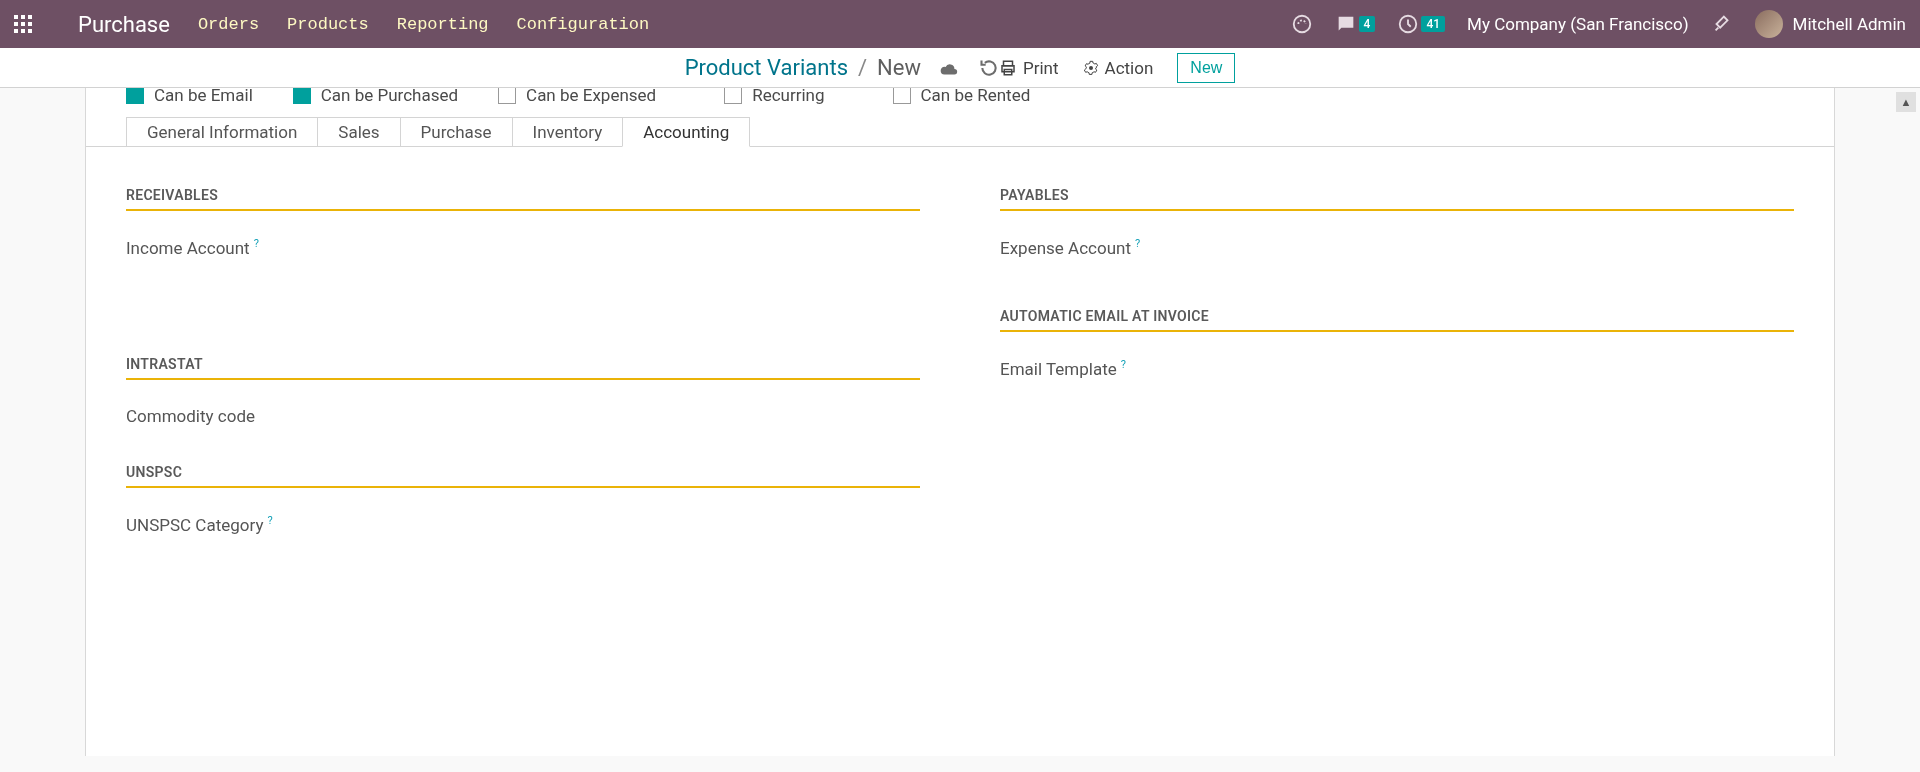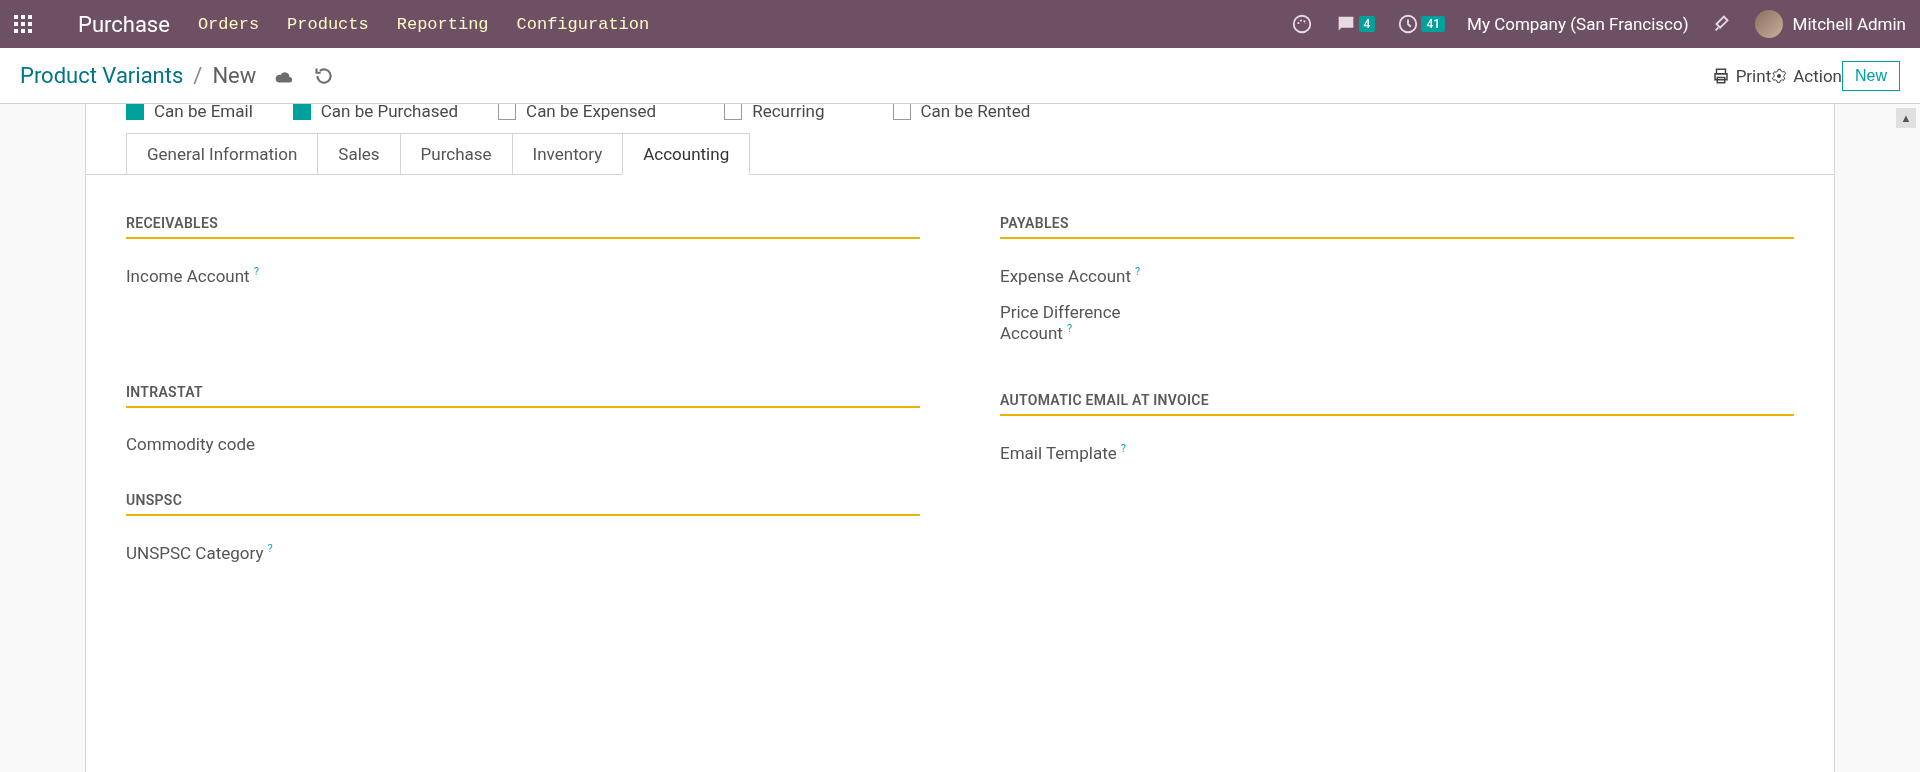--- a/index.html
+++ b/index.html
@@ -63,11 +63,11 @@
   .control-panel {
     background: #fff;
     border-bottom: 1px solid #d2d2d2;
-    height: 56px;
+    height: 40px;
     display: flex;
     align-items: center;
     padding: 0 20px;
-    justify-content: space-between;
+    justify-content: center;
   }
   .breadcrumb { display: flex; align-items: center; gap: 10px; font-size: 22px; }
   .breadcrumb a { color: #00748b; text-decoration: none; cursor: pointer; }

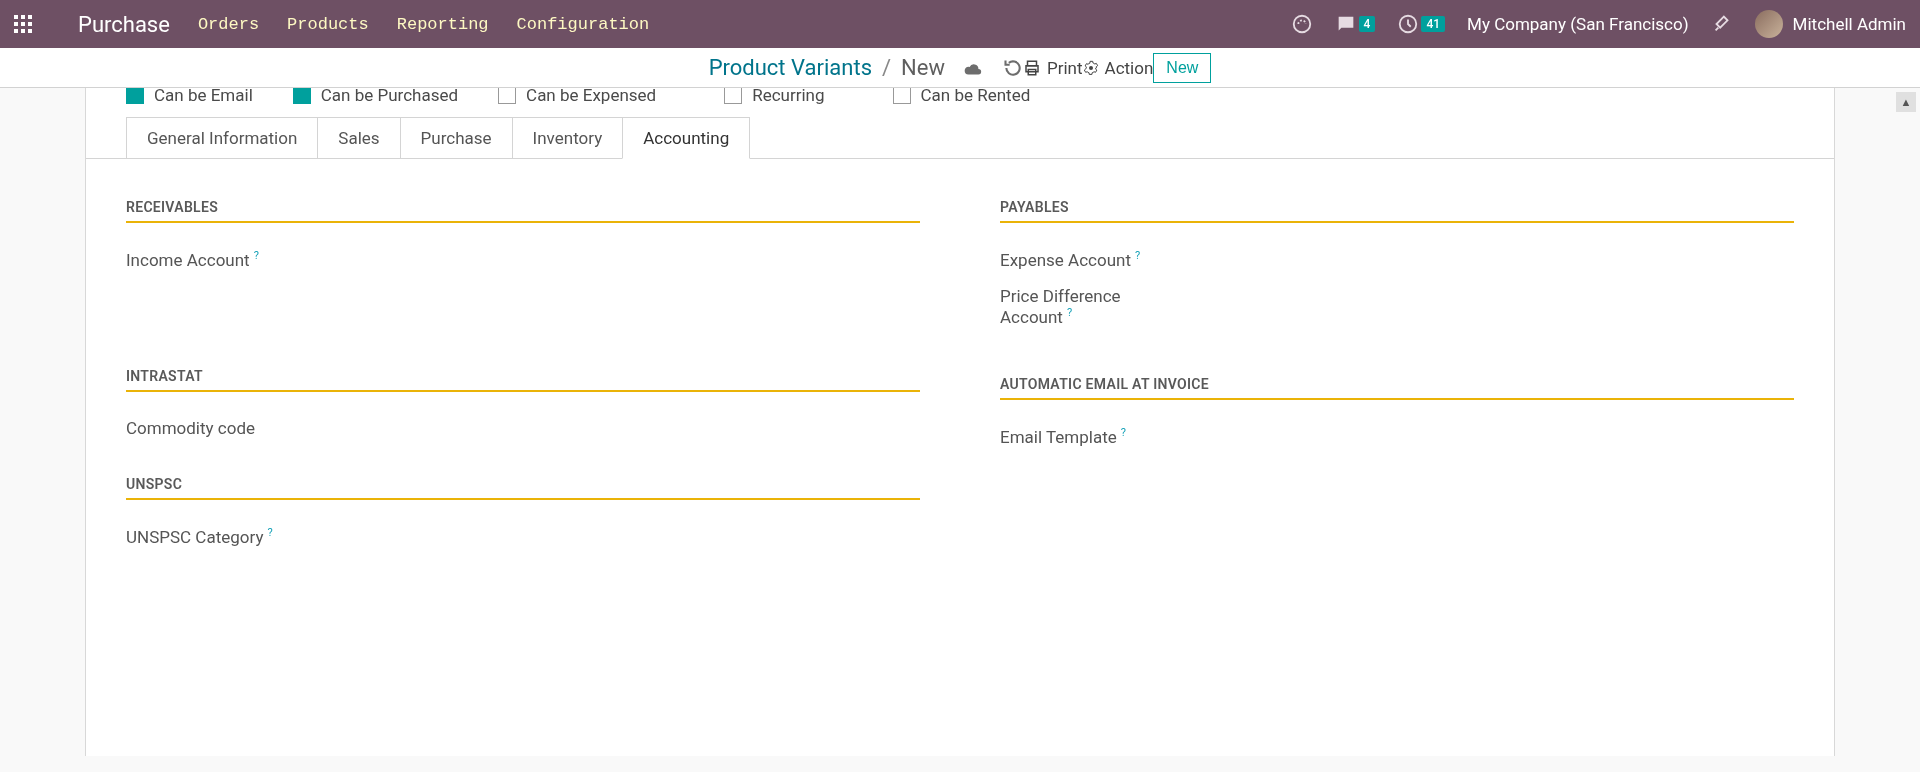--- a/index.html
+++ b/index.html
@@ -76,7 +76,7 @@
   .cp-icons { display: flex; align-items: center; gap: 20px; margin-left: 16px; }
   .cp-icon { color: #777; cursor: pointer; }
 
-  .cp-right { display: flex; align-items: center; }
+  .cp-right { display: flex; align-items: center; gap: 24px; }
   .print-btn, .action-btn {
     color: #444; font-size: 17px; cursor: pointer;
     display: flex; align-items: center; gap: 6px;

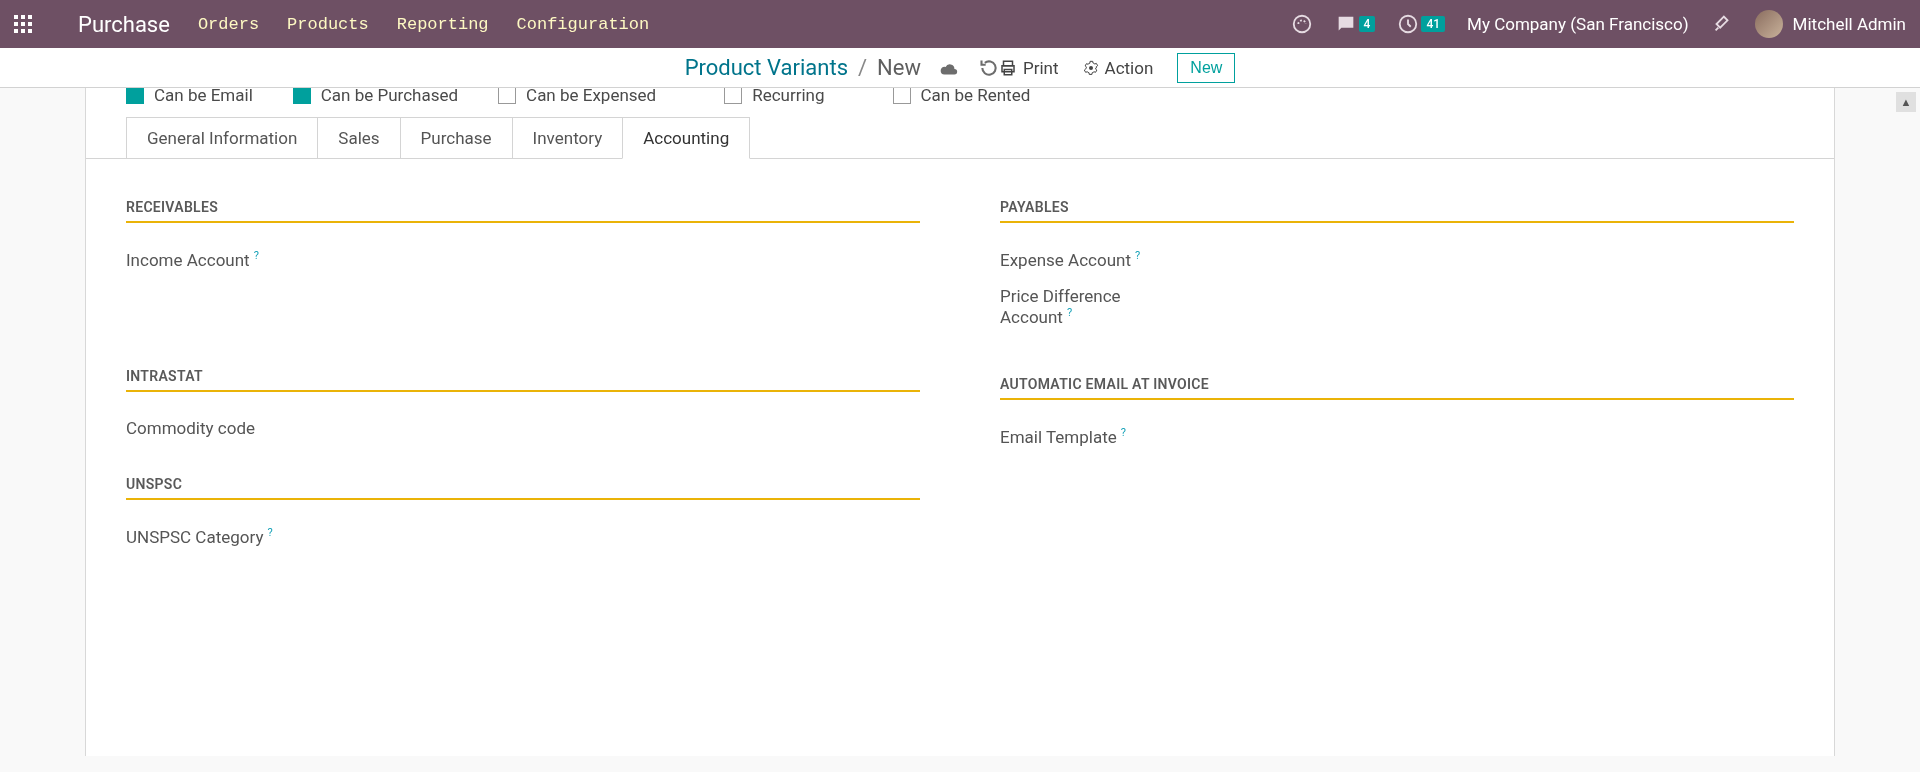--- a/index.html
+++ b/index.html
@@ -145,7 +145,7 @@
   .tab {
     border: 1px solid #d4d4d4;
     border-bottom: 1px solid #d4d4d4;
-    padding: 10px 20px;
+    padding: 4px 20px;
     font-size: 17px;
     color: #555;
     background: #fff;

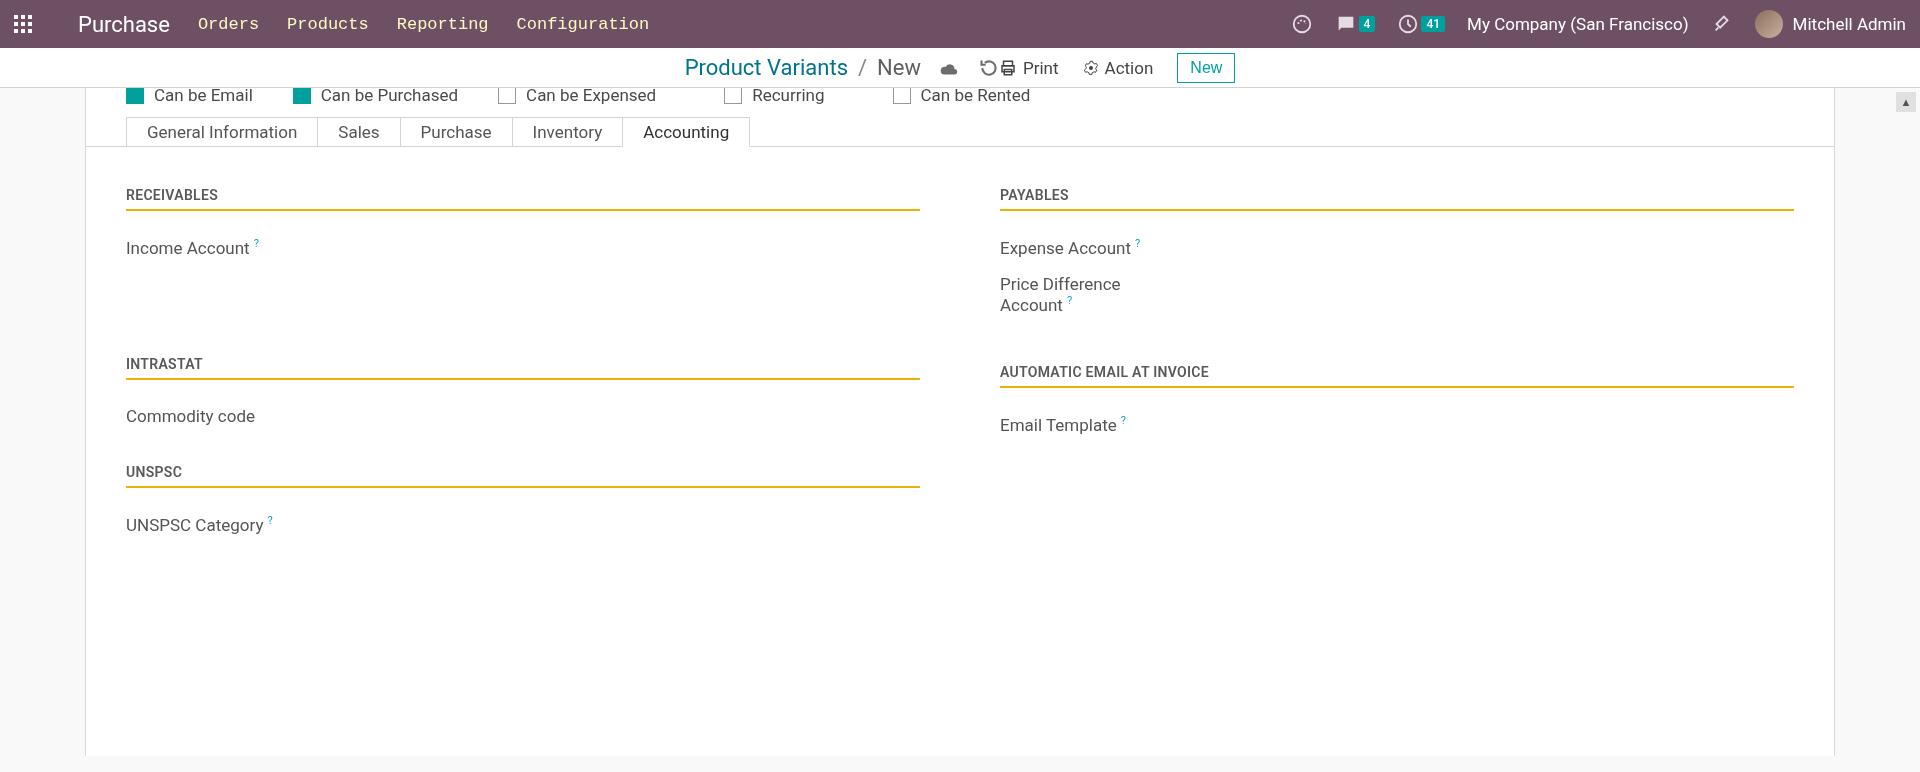--- a/index.html
+++ b/index.html
@@ -370,11 +370,6 @@
             <span>Expense Account</span><sup class="help-q">?</sup>
           </span>
         </div>
-        <div class="field-row">
-          <span class="field-label" style="max-width:140px;display:inline-block;">
-            <span>Price Difference Account</span><sup class="help-q">?</sup>
-          </span>
-        </div>
 
         <div class="section-header" style="margin-top:42px;">AUTOMATIC EMAIL AT INVOICE</div>
         <div class="field-row">

